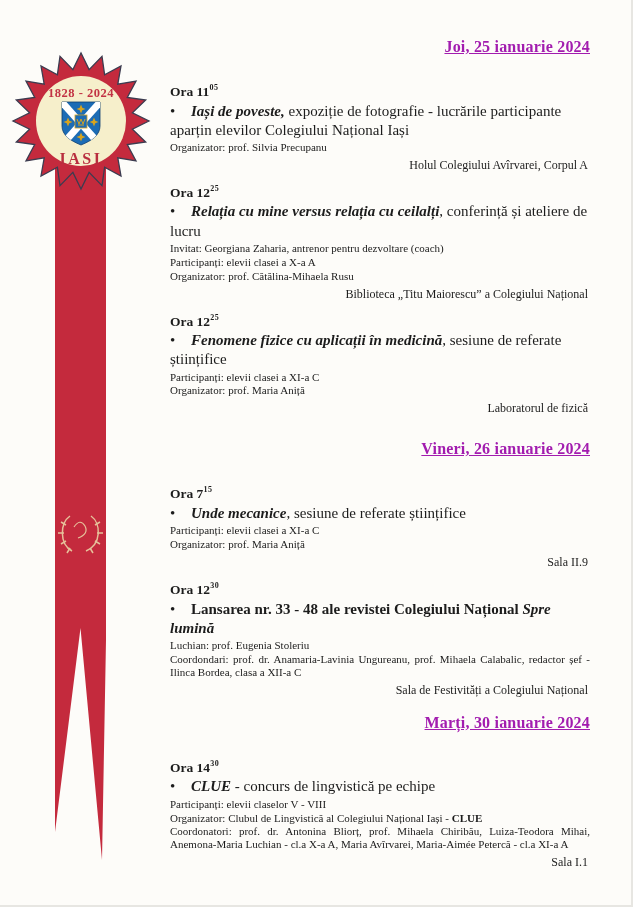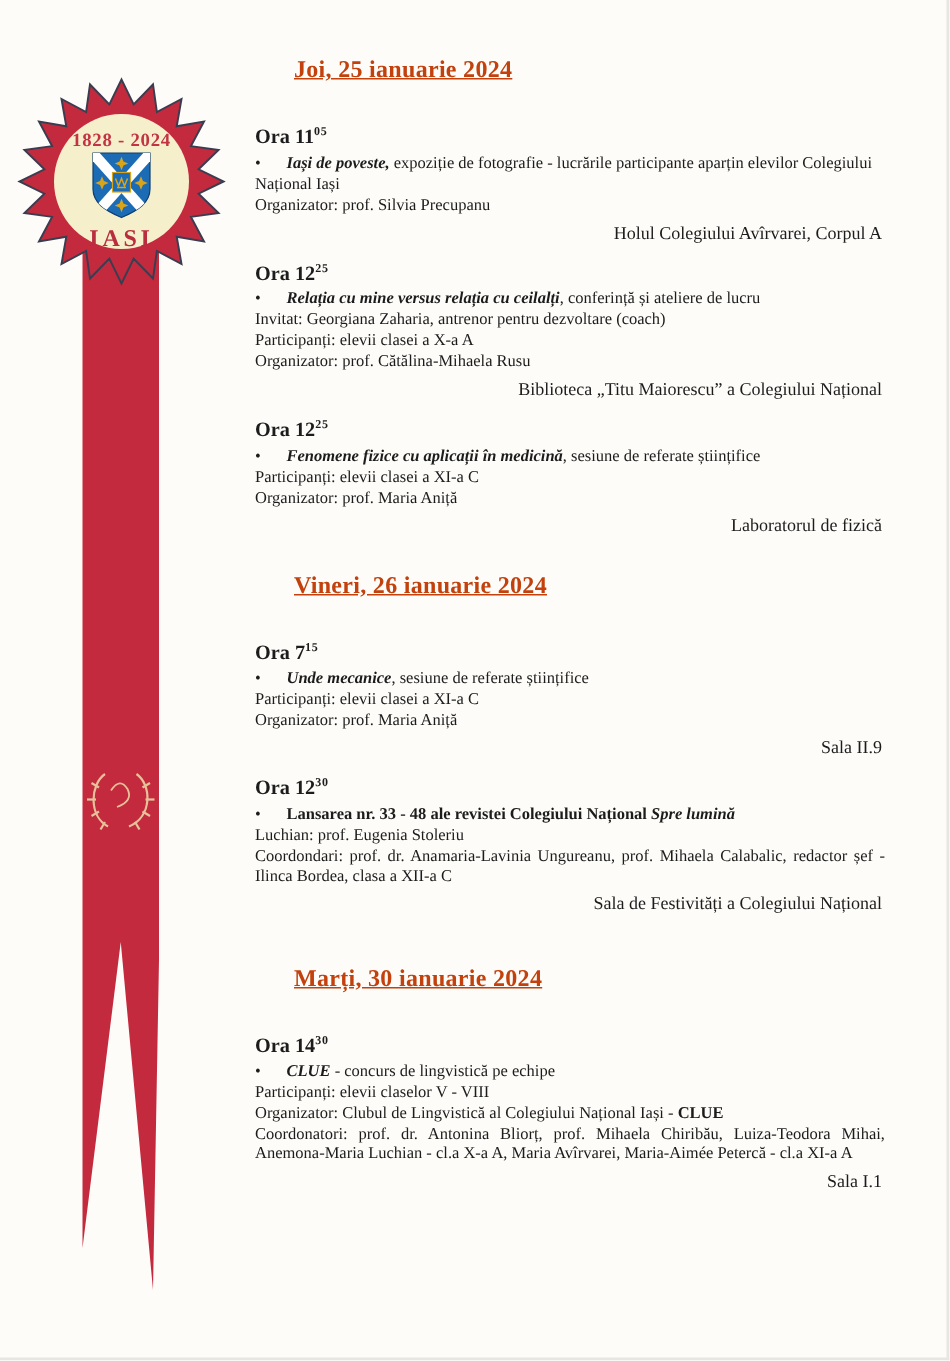--- a/index.html
+++ b/index.html
@@ -30,9 +30,9 @@
   .content { position: absolute; left: 170px; top: 38px; width: 420px; }
   .date-header {
     font-size: 16px; font-weight: bold;
-    text-align: left; text-decoration: underline;
+    text-align: right; text-decoration: underline;
     margin: 0 0 27px 0; padding-left: 26px;
-    letter-spacing: 0.2px; color: #c2410c;
+    letter-spacing: 0.2px; color: #a21caf;
   }
   .section-vineri { margin-top: 24px; }
   .section-marti { margin-top: 34px; }

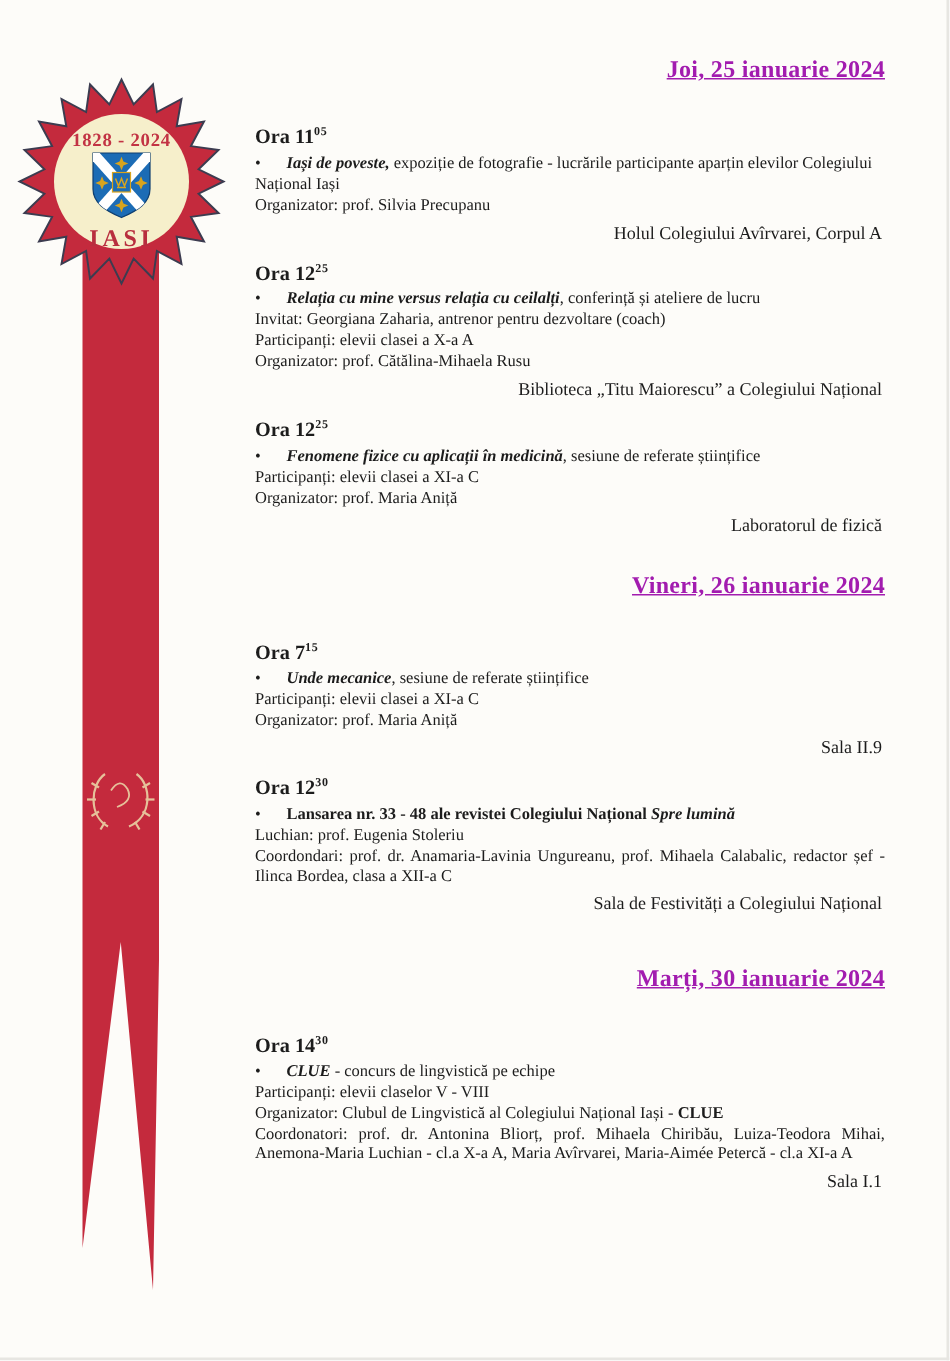--- a/index.html
+++ b/index.html
@@ -39,7 +39,7 @@
   .event { margin-bottom: 11px; }
   .ora { font-size: 13.5px; font-weight: bold; margin: 0 0 2px 0; }
   .ora sup { font-size: 8px; vertical-align: super; letter-spacing: 0.5px; }
-  .title-line { font-size: 11px; margin: 0; line-height: 1.28; }
+  .title-line { font-size: 15px; margin: 0; line-height: 1.28; }
   .bullet { display: inline-block; width: 21px; }
   .bi { font-weight: bold; font-style: italic; }
   .b  { font-weight: bold; }

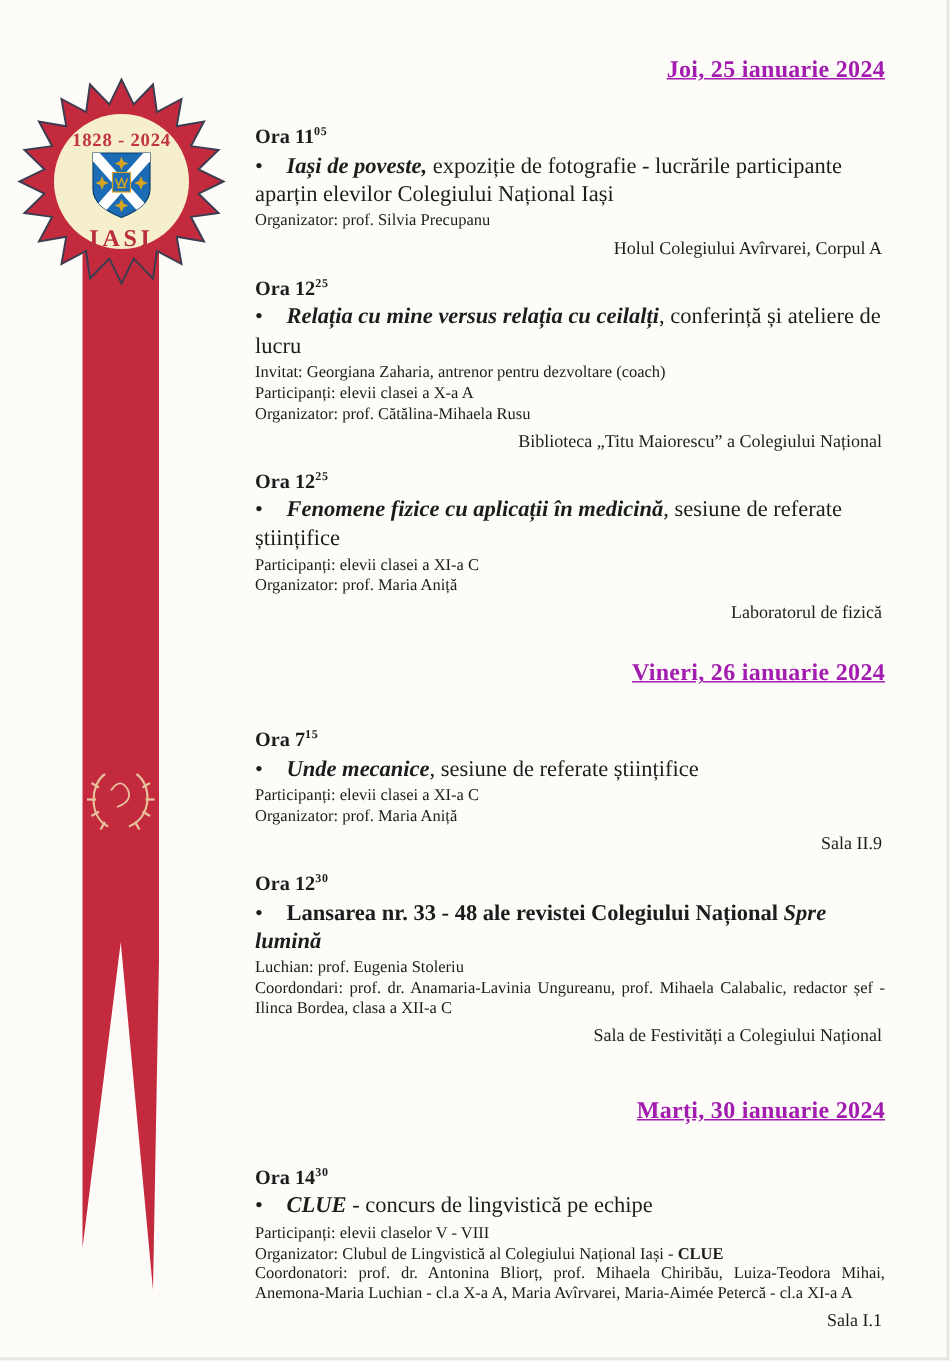--- a/index.html
+++ b/index.html
@@ -35,7 +35,7 @@
     letter-spacing: 0.2px; color: #a21caf;
   }
   .section-vineri { margin-top: 24px; }
-  .section-marti { margin-top: 34px; }
+  .section-marti { margin-top: 16px; }
   .event { margin-bottom: 11px; }
   .ora { font-size: 13.5px; font-weight: bold; margin: 0 0 2px 0; }
   .ora sup { font-size: 8px; vertical-align: super; letter-spacing: 0.5px; }

